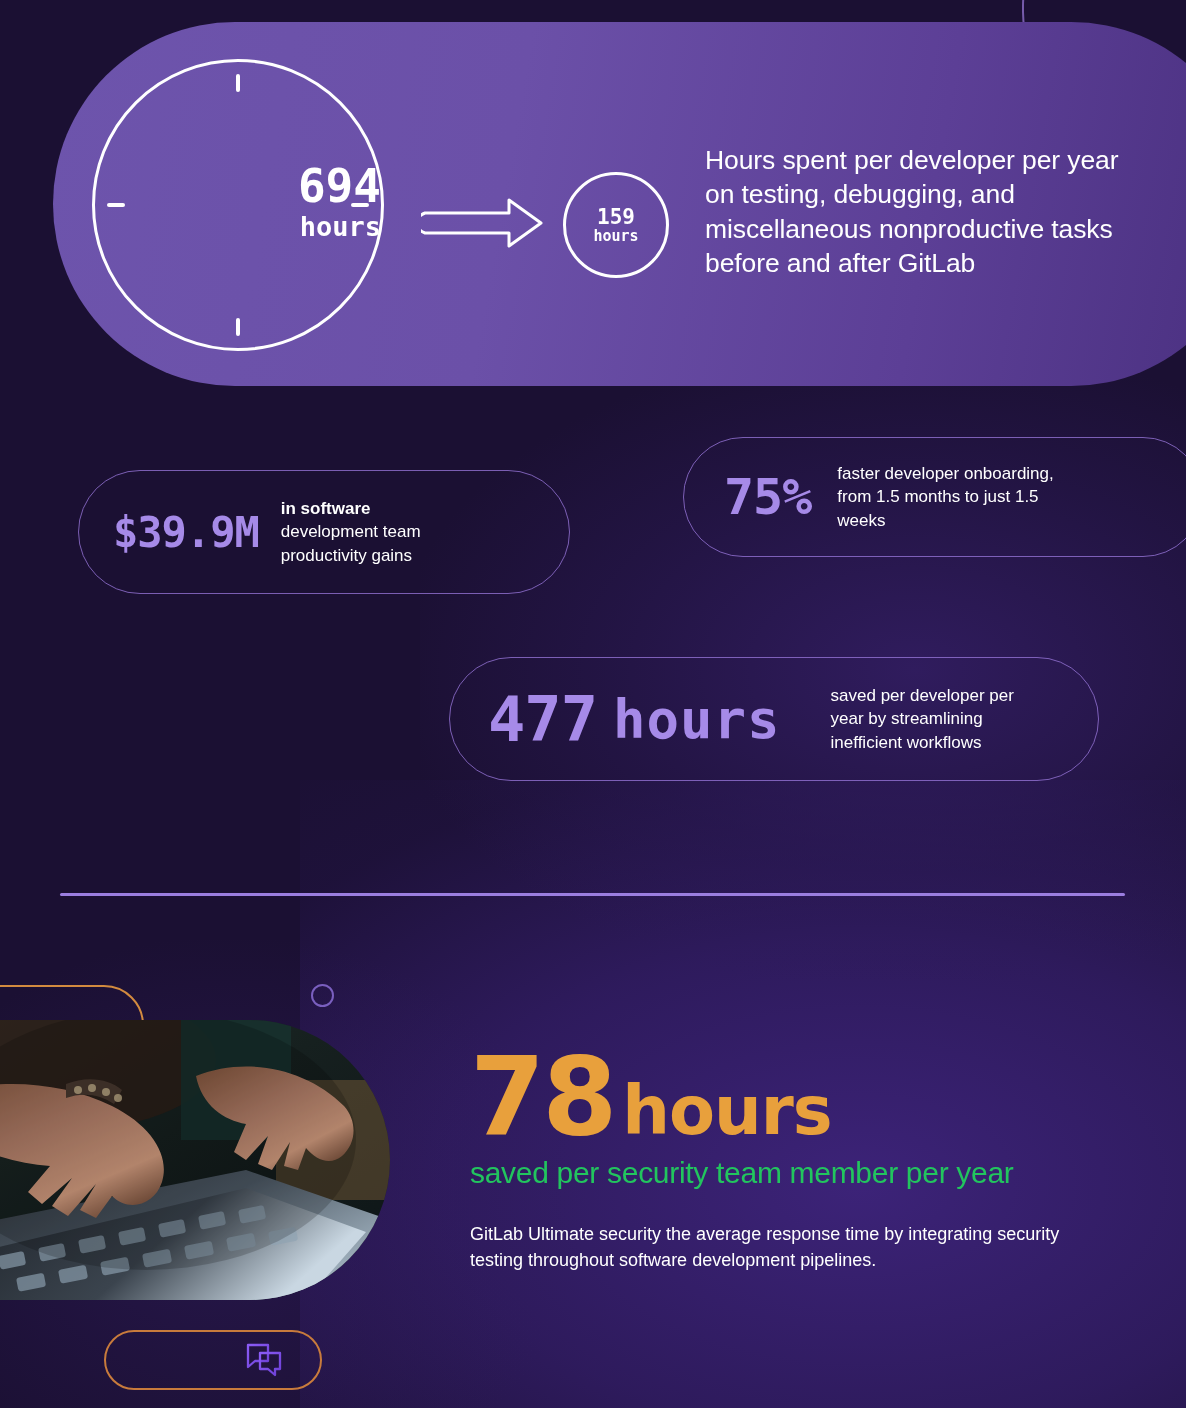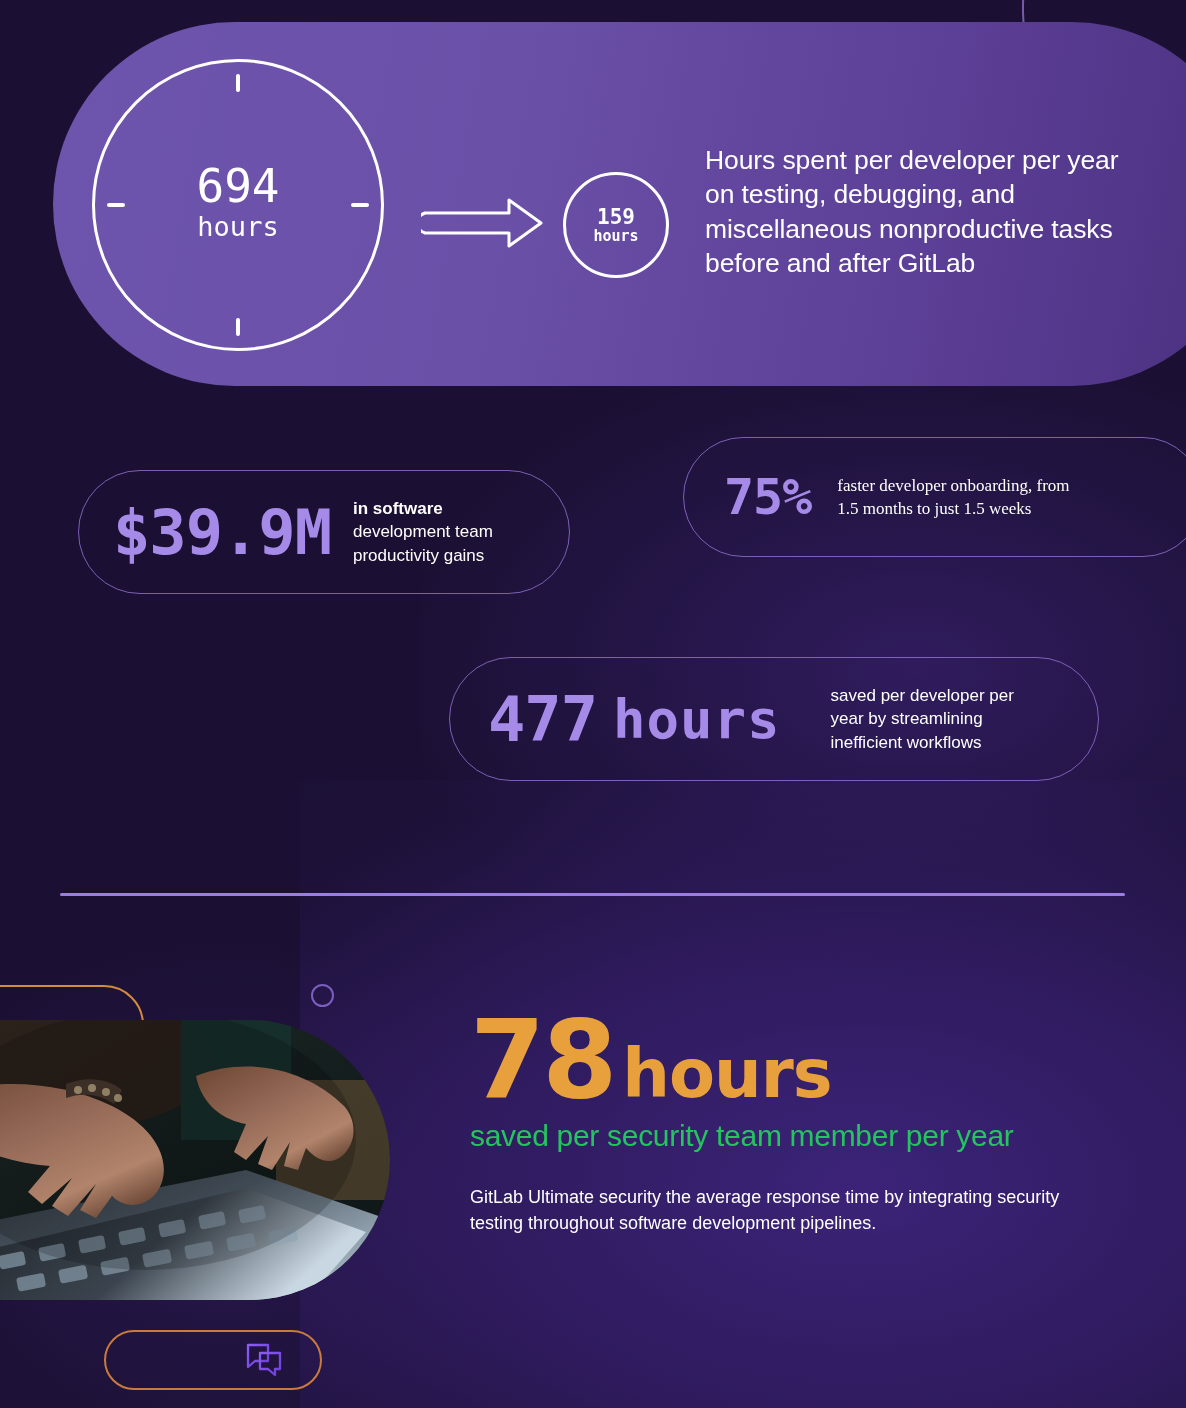--- a/index.html
+++ b/index.html
@@ -128,9 +128,9 @@
     left: 0; top: 50%;
     width: 100%;
     transform: translateY(-54%);
-    text-align: center;
+    text-align: right;
     font-family: "DejaVu Sans Mono", monospace;
-    font-weight: normal;
+    font-weight: bold;
     line-height: 1.06;
   }
   .clock-value { font-size: 46px; letter-spacing: 0px; }

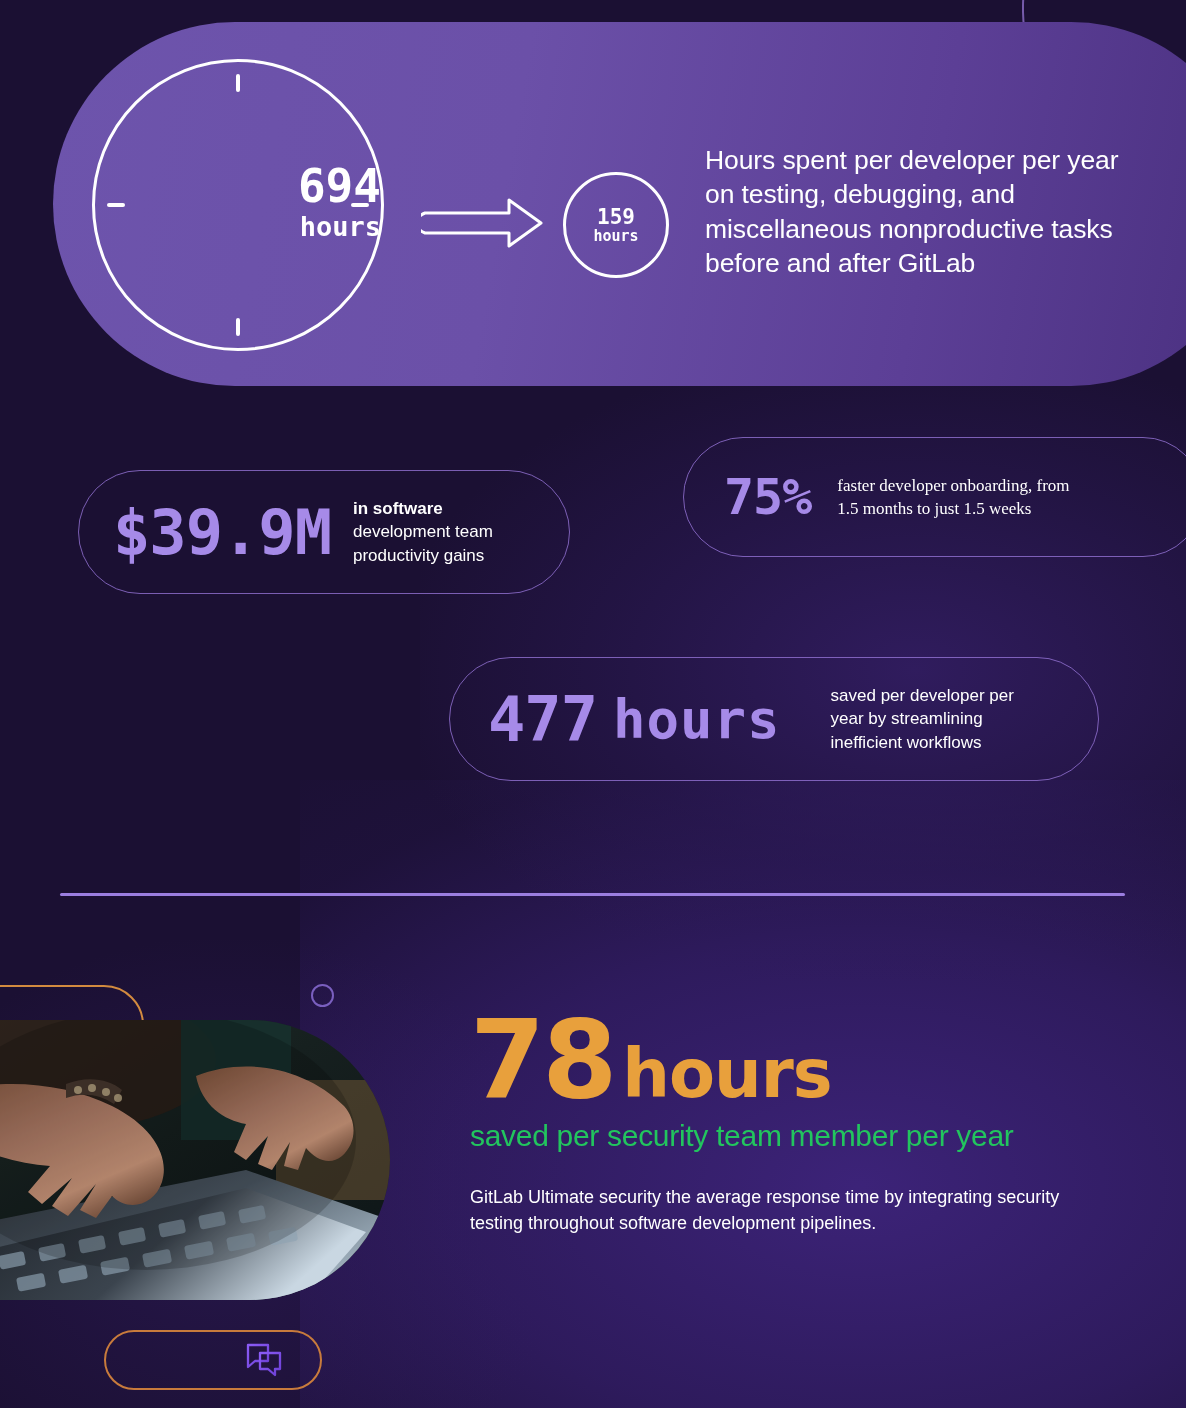--- a/index.html
+++ b/index.html
@@ -208,7 +208,7 @@
     padding-left: 40px;
   }
   .pill-pct .pill-number { font-size: 50px; }
-  .pill-pct .pill-desc { margin-left: 26px; width: 240px; font-family: Liberation Serif, serif; }
+  .pill-pct .pill-desc { margin-left: 26px; width: 240px; }
 
   
   .pill-hours {

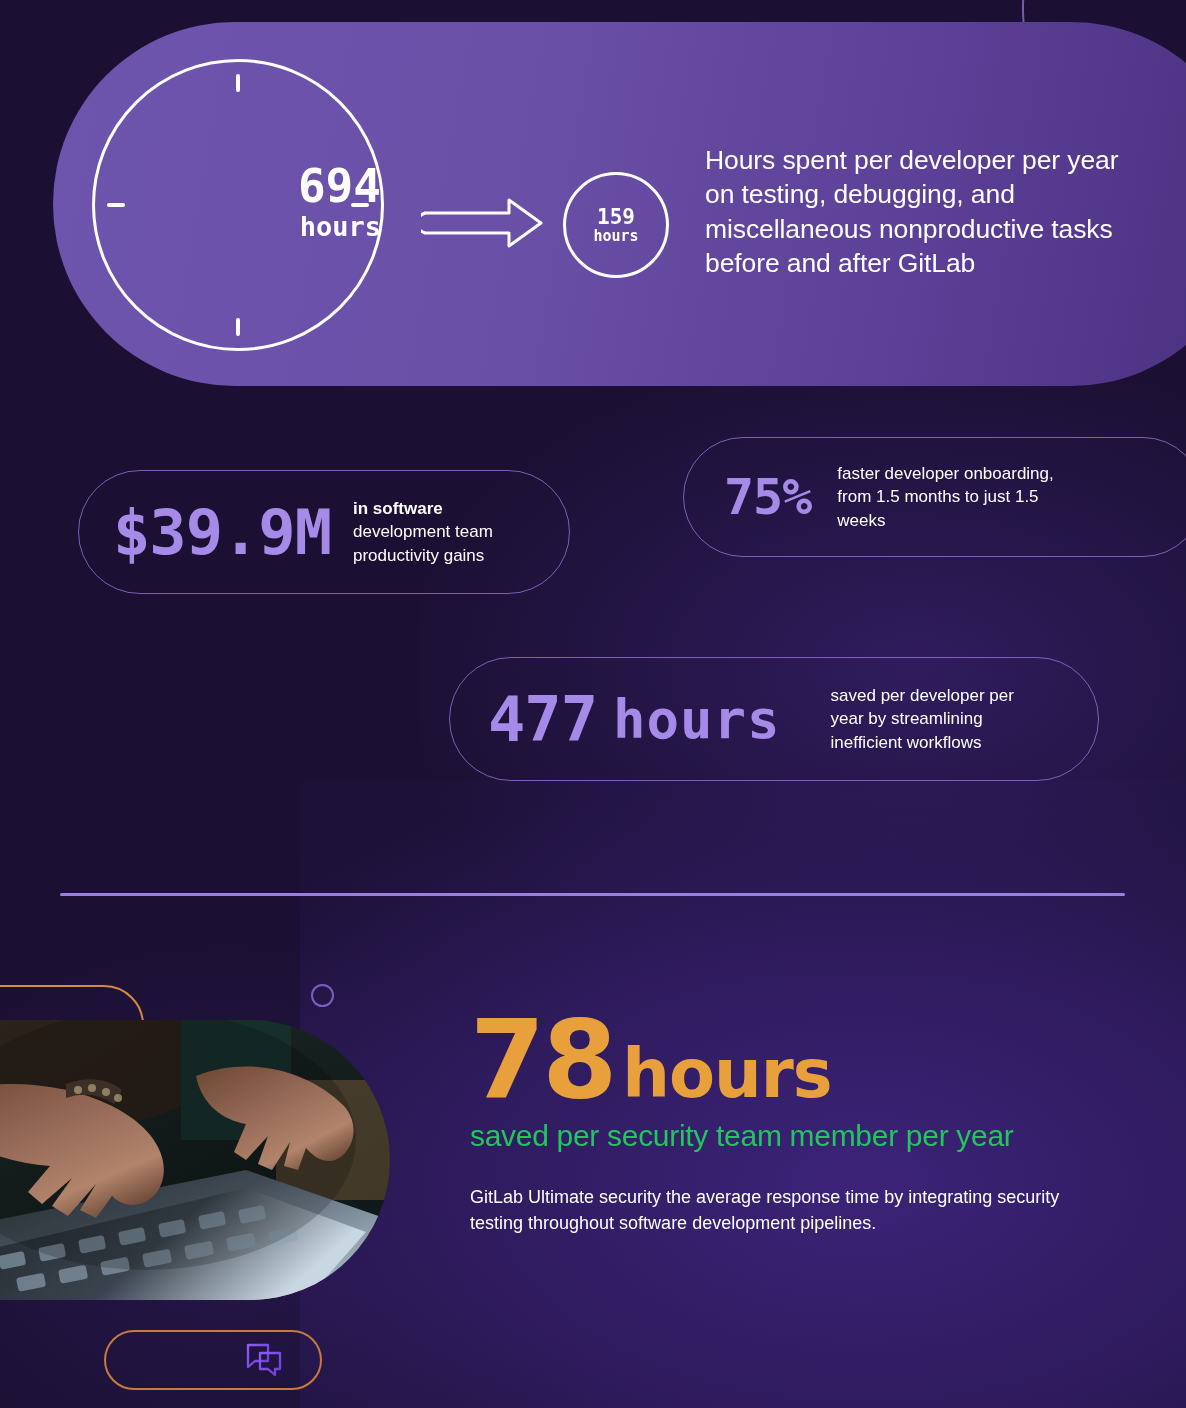--- a/index.html
+++ b/index.html
@@ -197,7 +197,7 @@
     border-radius: 62px;
     padding-left: 34px;
   }
-  .pill-money .pill-number { font-size: 62px; }
+  .pill-money .pill-number { font-size: 42px; }
   .pill-money .pill-desc { margin-left: 22px; width: 180px; }
 
   

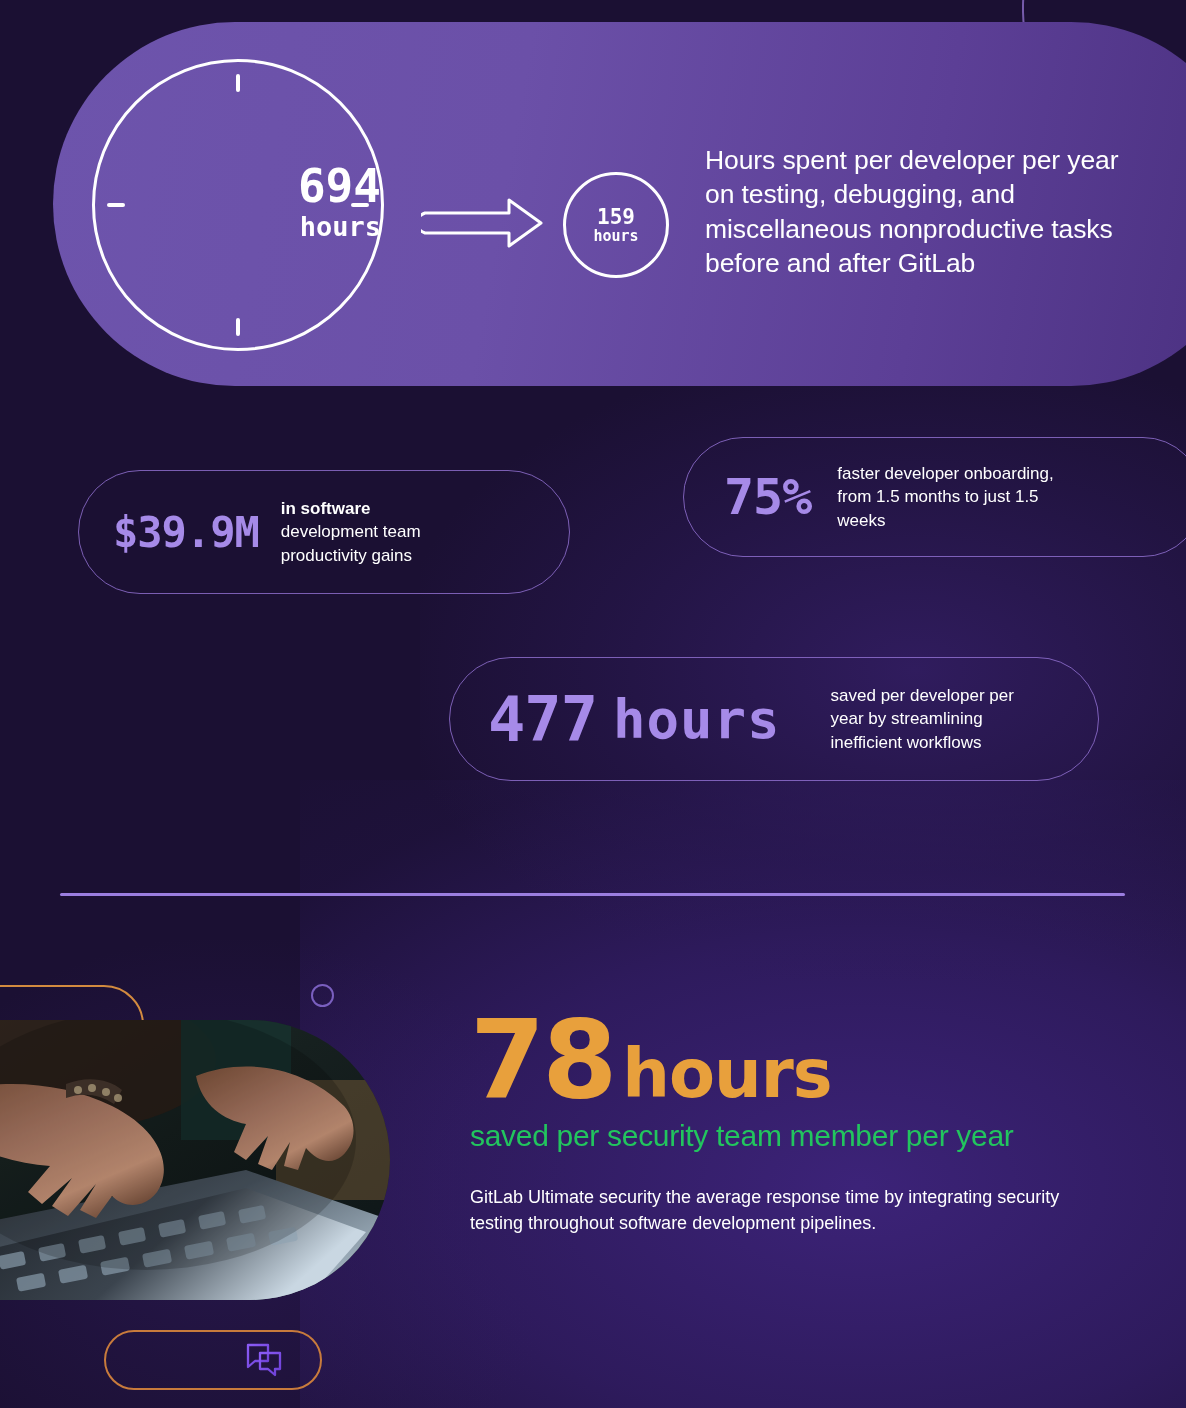--- a/index.html
+++ b/index.html
@@ -241,7 +241,7 @@
   .photo-svg { display: block; width: 100%; height: 100%; }
 
   
-  .bottom-stat { position: absolute; left: 470px; top: 1008px; width: 660px; }
+  .bottom-stat { position: absolute; left: 470px; top: 1045px; width: 660px; }
   .big-line {
     display: flex;
     align-items: baseline;

